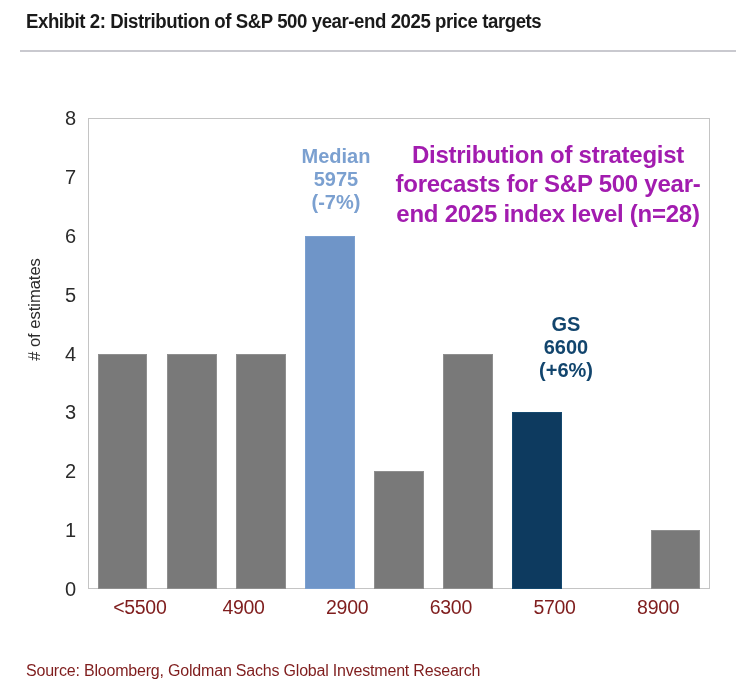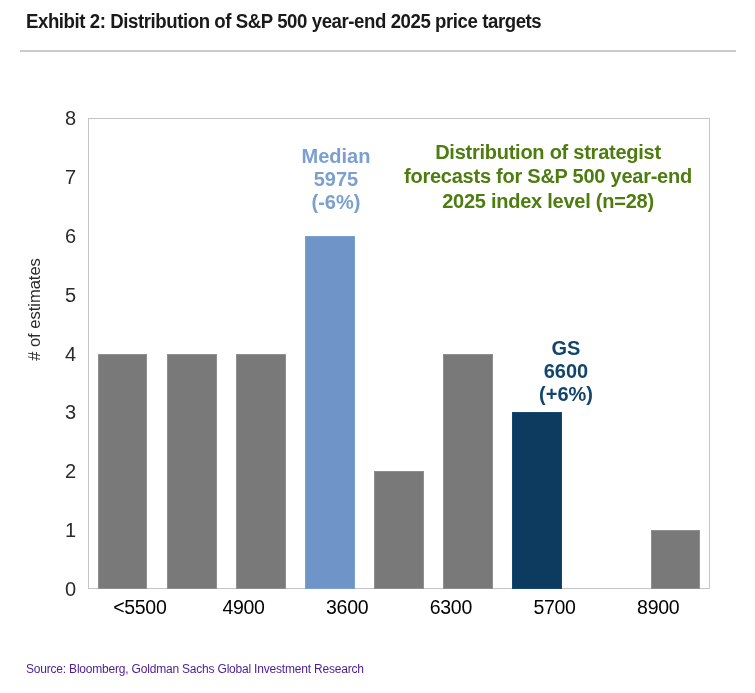--- a/index.html
+++ b/index.html
@@ -240,7 +240,7 @@
 
   <div id="annotation-median" class="annotation">Median
 5975
-(-6%)</div>
+(-7%)</div>
   <div id="annotation-gs" class="annotation">GS
 6600
 (+6%)</div>

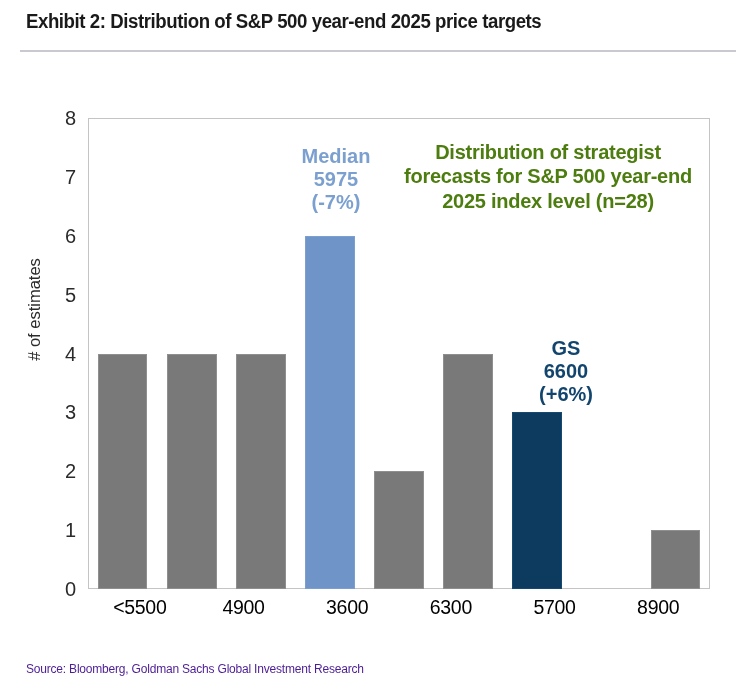--- a/index.html
+++ b/index.html
@@ -166,10 +166,10 @@
     top: 140px;
     width: 312px;
     text-align: center;
-    font-size: 20px;
+    font-size: 24px;
     font-weight: bold;
     line-height: 1.22;
-    color: #4d7c0f;
+    color: #a21caf;
     letter-spacing: -0.25px;
   }
 

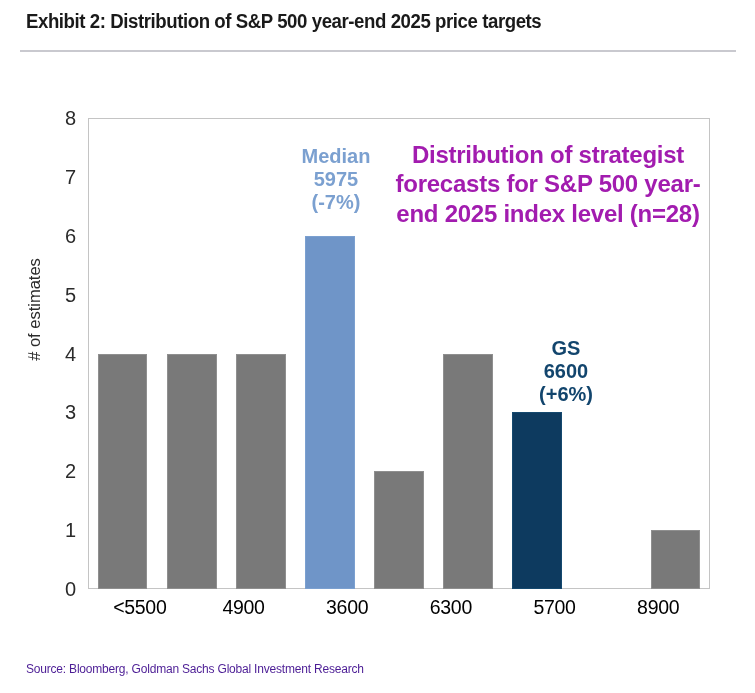--- a/index.html
+++ b/index.html
@@ -155,7 +155,7 @@
   }
   #annotation-gs {
     left: 490px;
-    top: 337px;
+    top: 313px;
     width: 152px;
     font-size: 20px;
     color: #12456d;

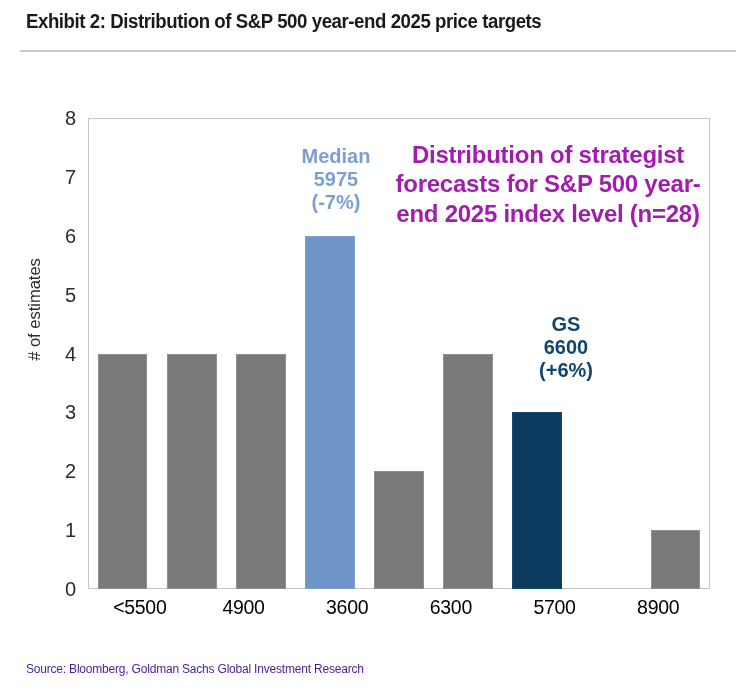--- a/index.html
+++ b/index.html
@@ -97,7 +97,7 @@
     flex: 1 1 0;
     text-align: center;
     font-size: 19.5px;
-    color: #000000;
+    color: #7f1d1d;
     letter-spacing: -0.3px;
   }
 

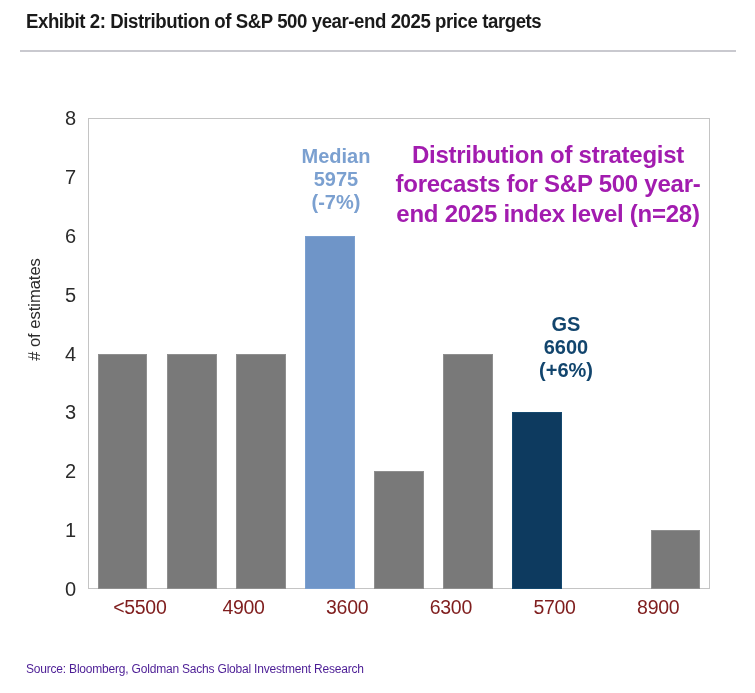--- a/index.html
+++ b/index.html
@@ -249,7 +249,7 @@
   <div id="x-axis-labels">
       <div class="x-tick-label">&lt;5500</div>
       <div class="x-tick-label">4900</div>
-      <div class="x-tick-label">3600</div>
+      <div class="x-tick-label">2900</div>
       <div class="x-tick-label">6300</div>
       <div class="x-tick-label">5700</div>
       <div class="x-tick-label">8900</div>

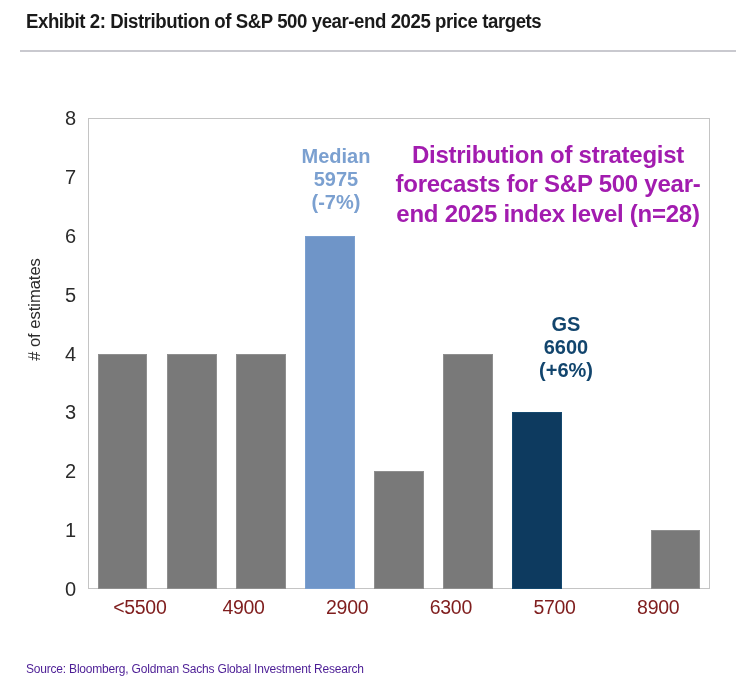--- a/index.html
+++ b/index.html
@@ -178,8 +178,8 @@
     position: absolute;
     left: 26px;
     top: 662px;
-    font-size: 12px;
-    color: #4c1d95;
+    font-size: 16px;
+    color: #7f1d1d;
     letter-spacing: -0.2px;
     white-space: nowrap;
   }

